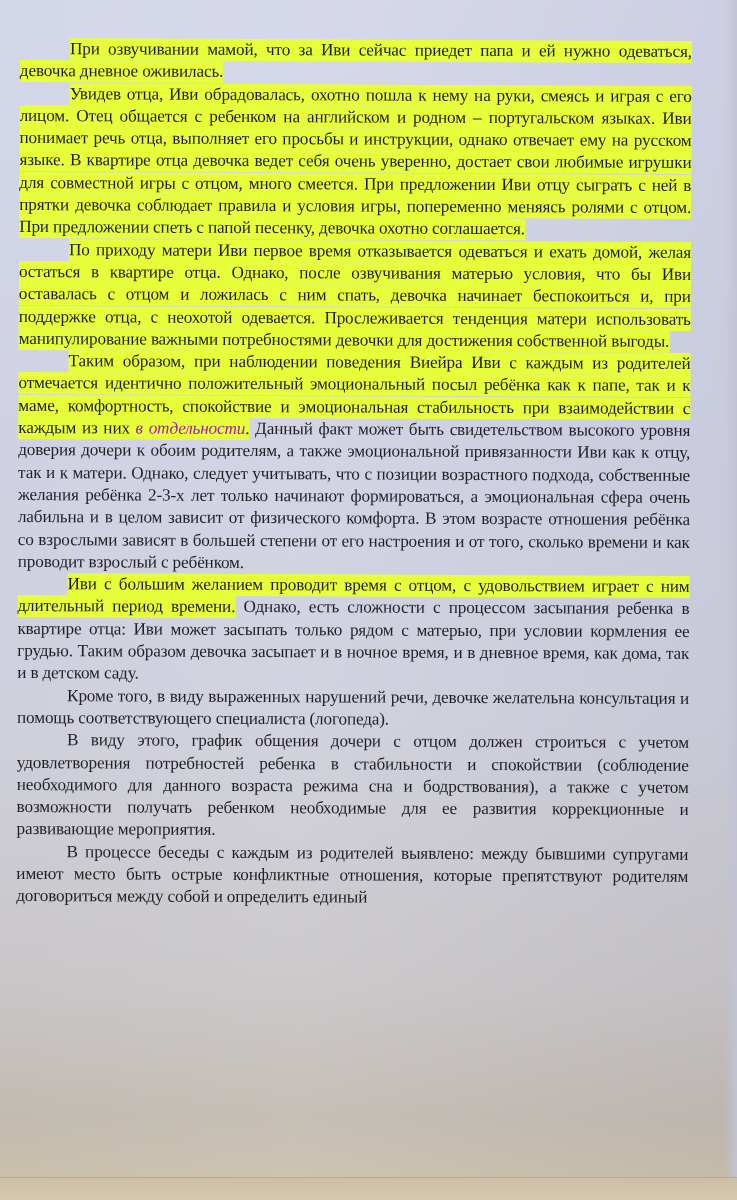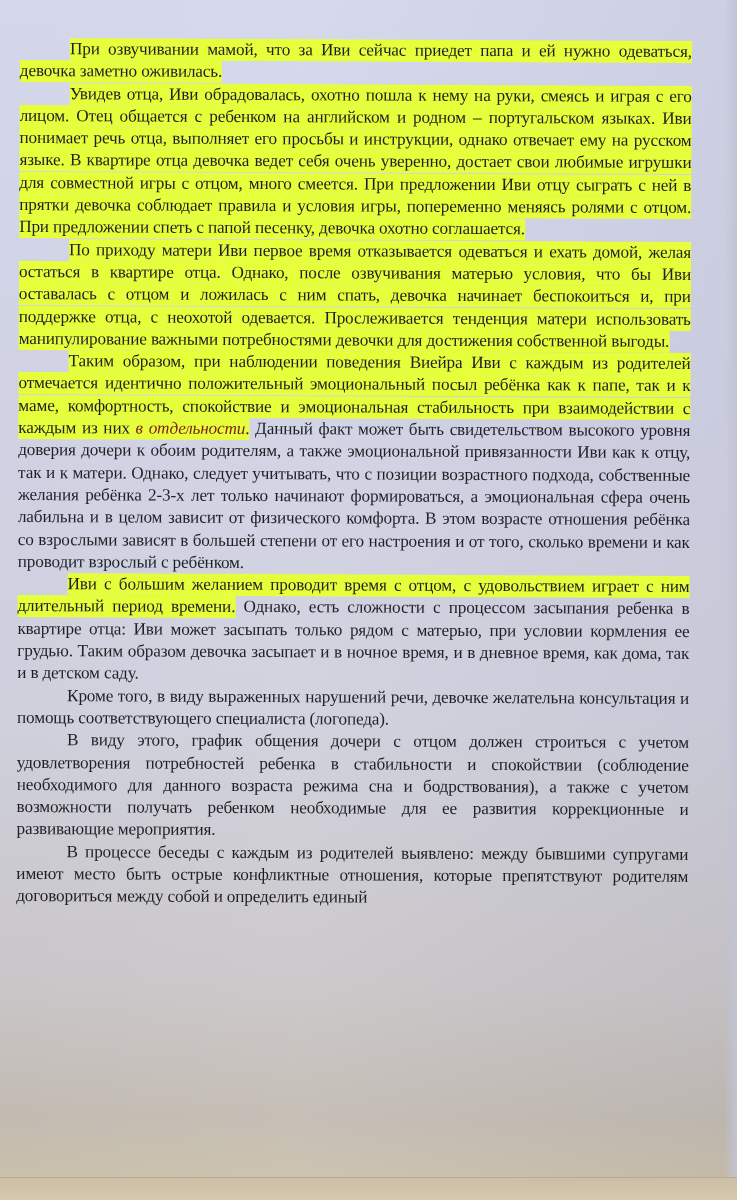--- a/index.html
+++ b/index.html
@@ -73,7 +73,7 @@
 <main class="doc">
 
   <p class="para">
-    <span class="hl">При озвучивании мамой, что за Иви сейчас приедет папа и ей нужно одеваться, девочка заметно оживилась.</span>
+    <span class="hl">При озвучивании мамой, что за Иви сейчас приедет папа и ей нужно одеваться, девочка дневное оживилась.</span>
   </p>
 
   <p class="para">

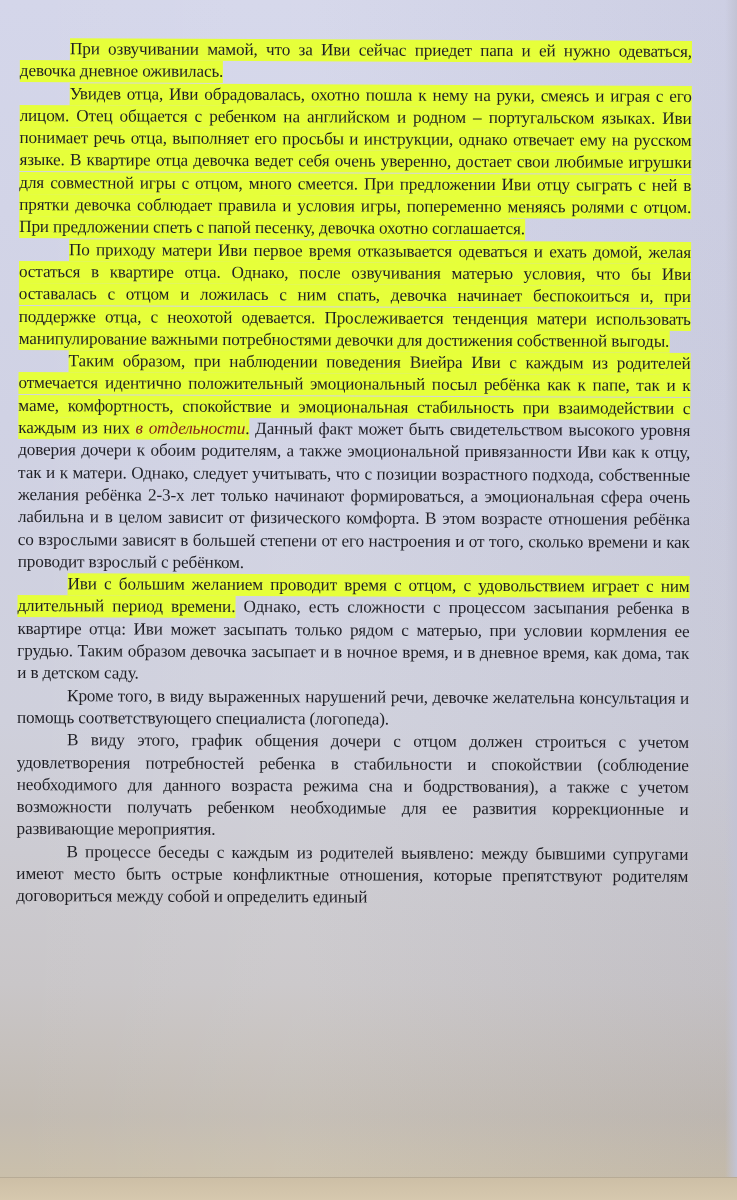--- a/index.html
+++ b/index.html
@@ -60,7 +60,7 @@
     }
     .it {
       font-style: italic;
-      color: #7f1d1d;
+      color: #a21caf;
     }
   </style>
 </head>

